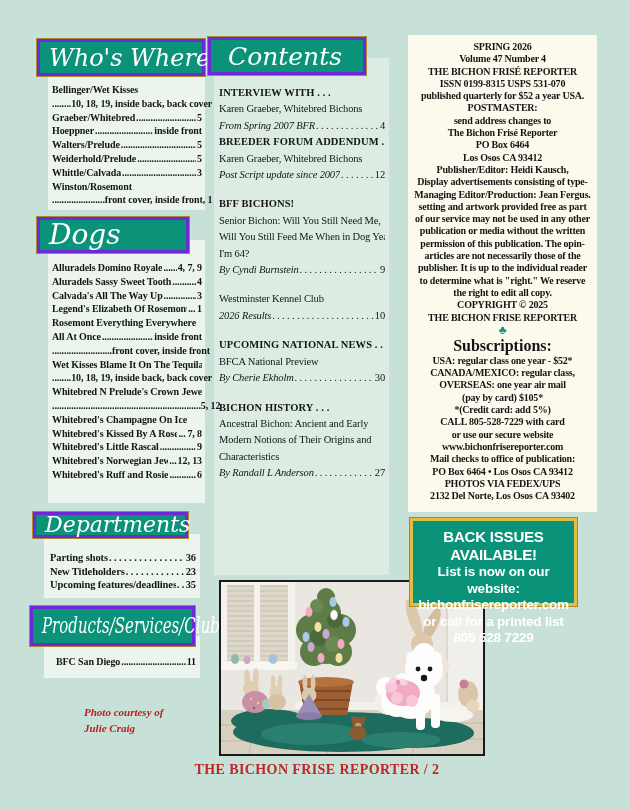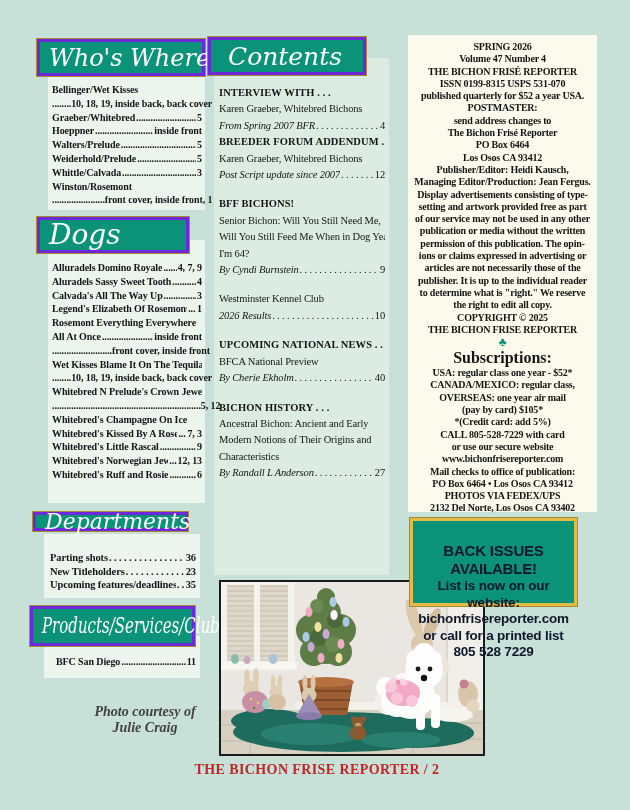--- a/index.html
+++ b/index.html
@@ -308,8 +308,8 @@
       <div class="m-line">PO Box 6464</div>
       <div class="m-line">Los Osos CA 93412</div>
       <div class="m-line">Publisher/Editor: Heidi Kausch,</div>
+      <div class="m-line">Display advertisements consisting of type-</div>
       <div class="m-line">Managing Editor/Production: Jean Fergus.</div>
-      <div class="m-line">Display advertisements consisting of type-</div>
       <div class="m-line">setting and artwork provided free as part</div>
       <div class="m-line">of our service may not be used in any other</div>
       <div class="m-line">publication or media without the written</div>

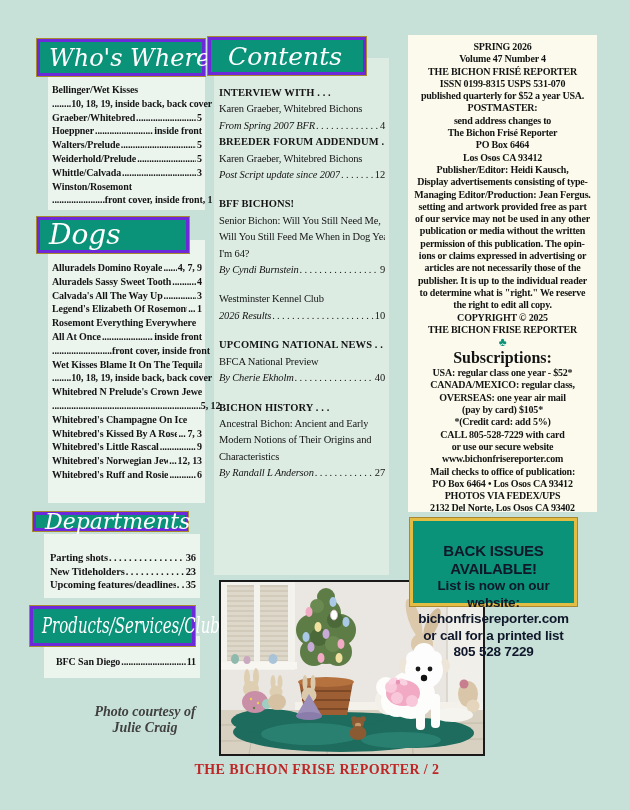--- a/index.html
+++ b/index.html
@@ -314,7 +314,6 @@
       <div class="m-line">of our service may not be used in any other</div>
       <div class="m-line">publication or media without the written</div>
       <div class="m-line">permission of this publication.  The opin-</div>
-      <div class="m-line">ions or claims expressed in advertising or</div>
       <div class="m-line">articles are not necessarily those of the</div>
       <div class="m-line">publisher. It is up to the individual reader</div>
       <div class="m-line">to determine what is "right." We reserve</div>

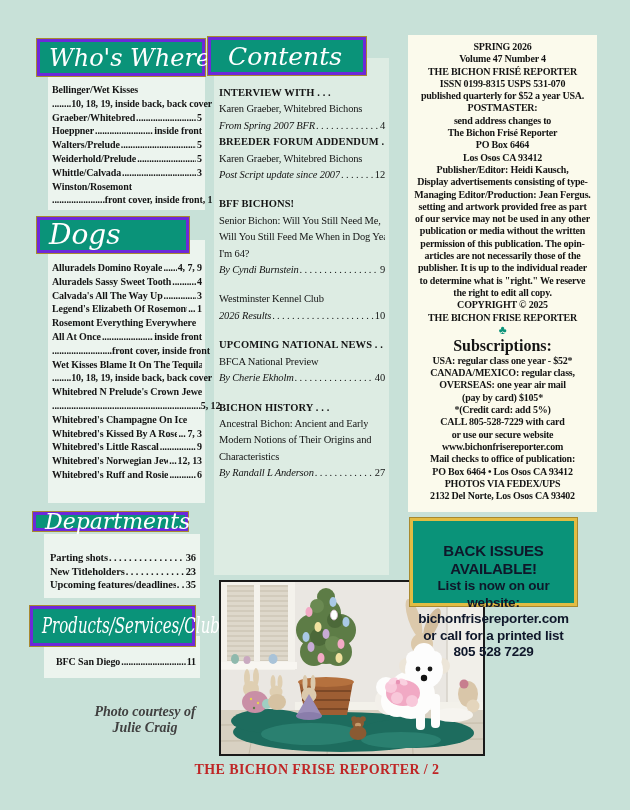--- a/index.html
+++ b/index.html
@@ -271,7 +271,7 @@
       <div class="li t-ital">
         <span class="lbl">By Cherie Ekholm</span>
         <span class="fill"></span>
-        <span class="pg">40</span>
+        <span class="pg">30</span>
       </div>
       <div class="li t-gap">
         <span class="lbl"></span>

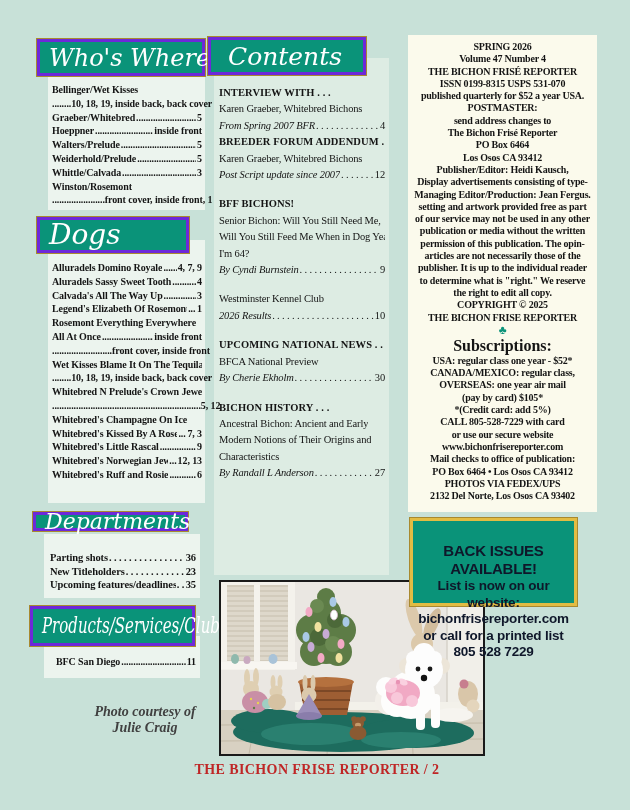--- a/index.html
+++ b/index.html
@@ -148,7 +148,7 @@
       <div class="li t-leader">
         <span class="lbl">Whitebred's Kissed By A Rose</span>
         <span class="fill"></span>
-        <span class="pg">7, 3</span>
+        <span class="pg">7, 8</span>
       </div>
       <div class="li t-leader">
         <span class="lbl">Whitebred's Little Rascal</span>

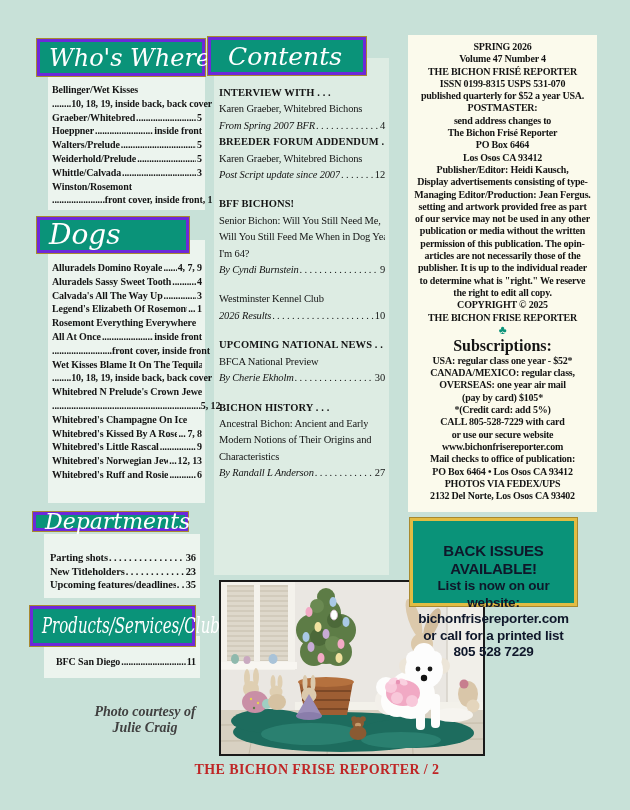--- a/index.html
+++ b/index.html
@@ -167,7 +167,7 @@
       </div>
     </div>
 
-  <div class="hbox" style="left:33px;top:512px;width:155px;height:19px;">
+  <div class="hbox" style="left:33px;top:512px;width:155px;height:26px;">
     <span class="script" style="font-size:22px;">Departments</span>
   </div>
   <div class="list list-dept sp" style="left:50px;top:551px;width:146px;">

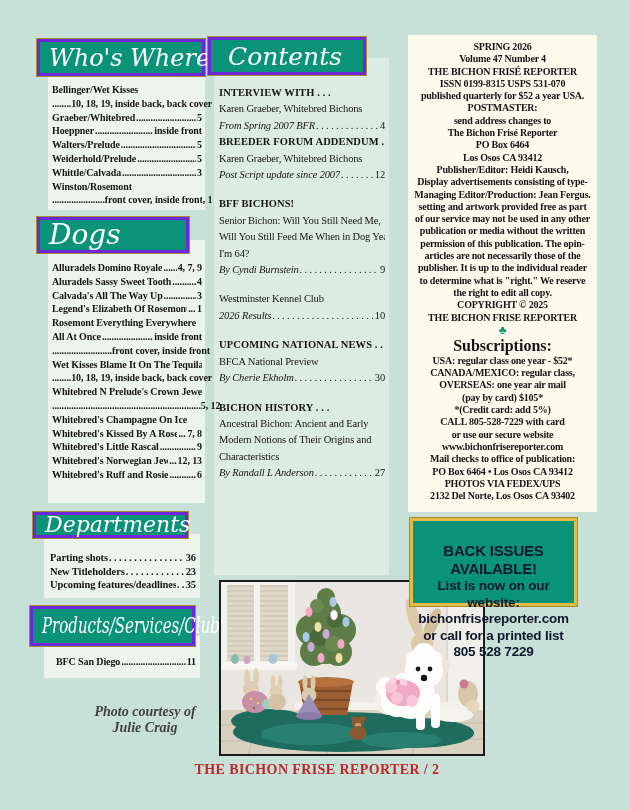--- a/index.html
+++ b/index.html
@@ -36,7 +36,7 @@
   .m-line.t-club{color:#0a9379;font-size:12px;line-height:12px;}
   
   .bibox{position:absolute;background:#0a9379;border:3px solid #e2bc43;box-sizing:border-box;
-         text-align:center;color:#0f172a;z-index:5;padding-top:21px;box-shadow:0 0 0 1px #a88930;}
+         text-align:center;color:#ffffff;z-index:5;padding-top:7px;box-shadow:0 0 0 1px #a88930;}
   .bi-line{font-family:"Liberation Sans","DejaVu Sans",sans-serif;font-weight:bold;
            font-size:13.5px;line-height:16.5px;letter-spacing:-0.2px;}
   .bi-line.t-big{font-size:15px;line-height:18px;}

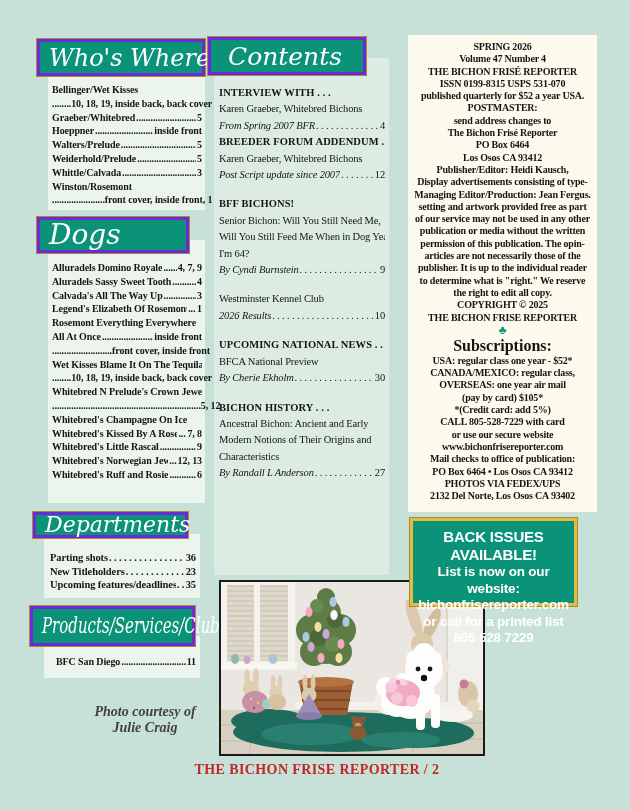--- a/index.html
+++ b/index.html
@@ -43,8 +43,8 @@
   
   .photo{position:absolute;left:219px;top:580px;width:262px;height:172px;
          border:2px solid #1a1a1a;box-sizing:content-box;z-index:1;background:#eae7e2;}
-  .credit{position:absolute;left:84px;top:704px;width:122px;text-align:center;
-          font-style:italic;font-weight:bold;font-size:14px;line-height:16px;color:#404040;}
+  .credit{position:absolute;left:84px;top:704px;width:122px;text-align:left;
+          font-style:italic;font-weight:bold;font-size:11px;line-height:16px;color:#b91c1c;}
   .footer{position:absolute;left:167px;top:762px;width:300px;text-align:center;
           font-weight:bold;font-size:14px;letter-spacing:0.4px;color:#bf2626;}
 </style>

